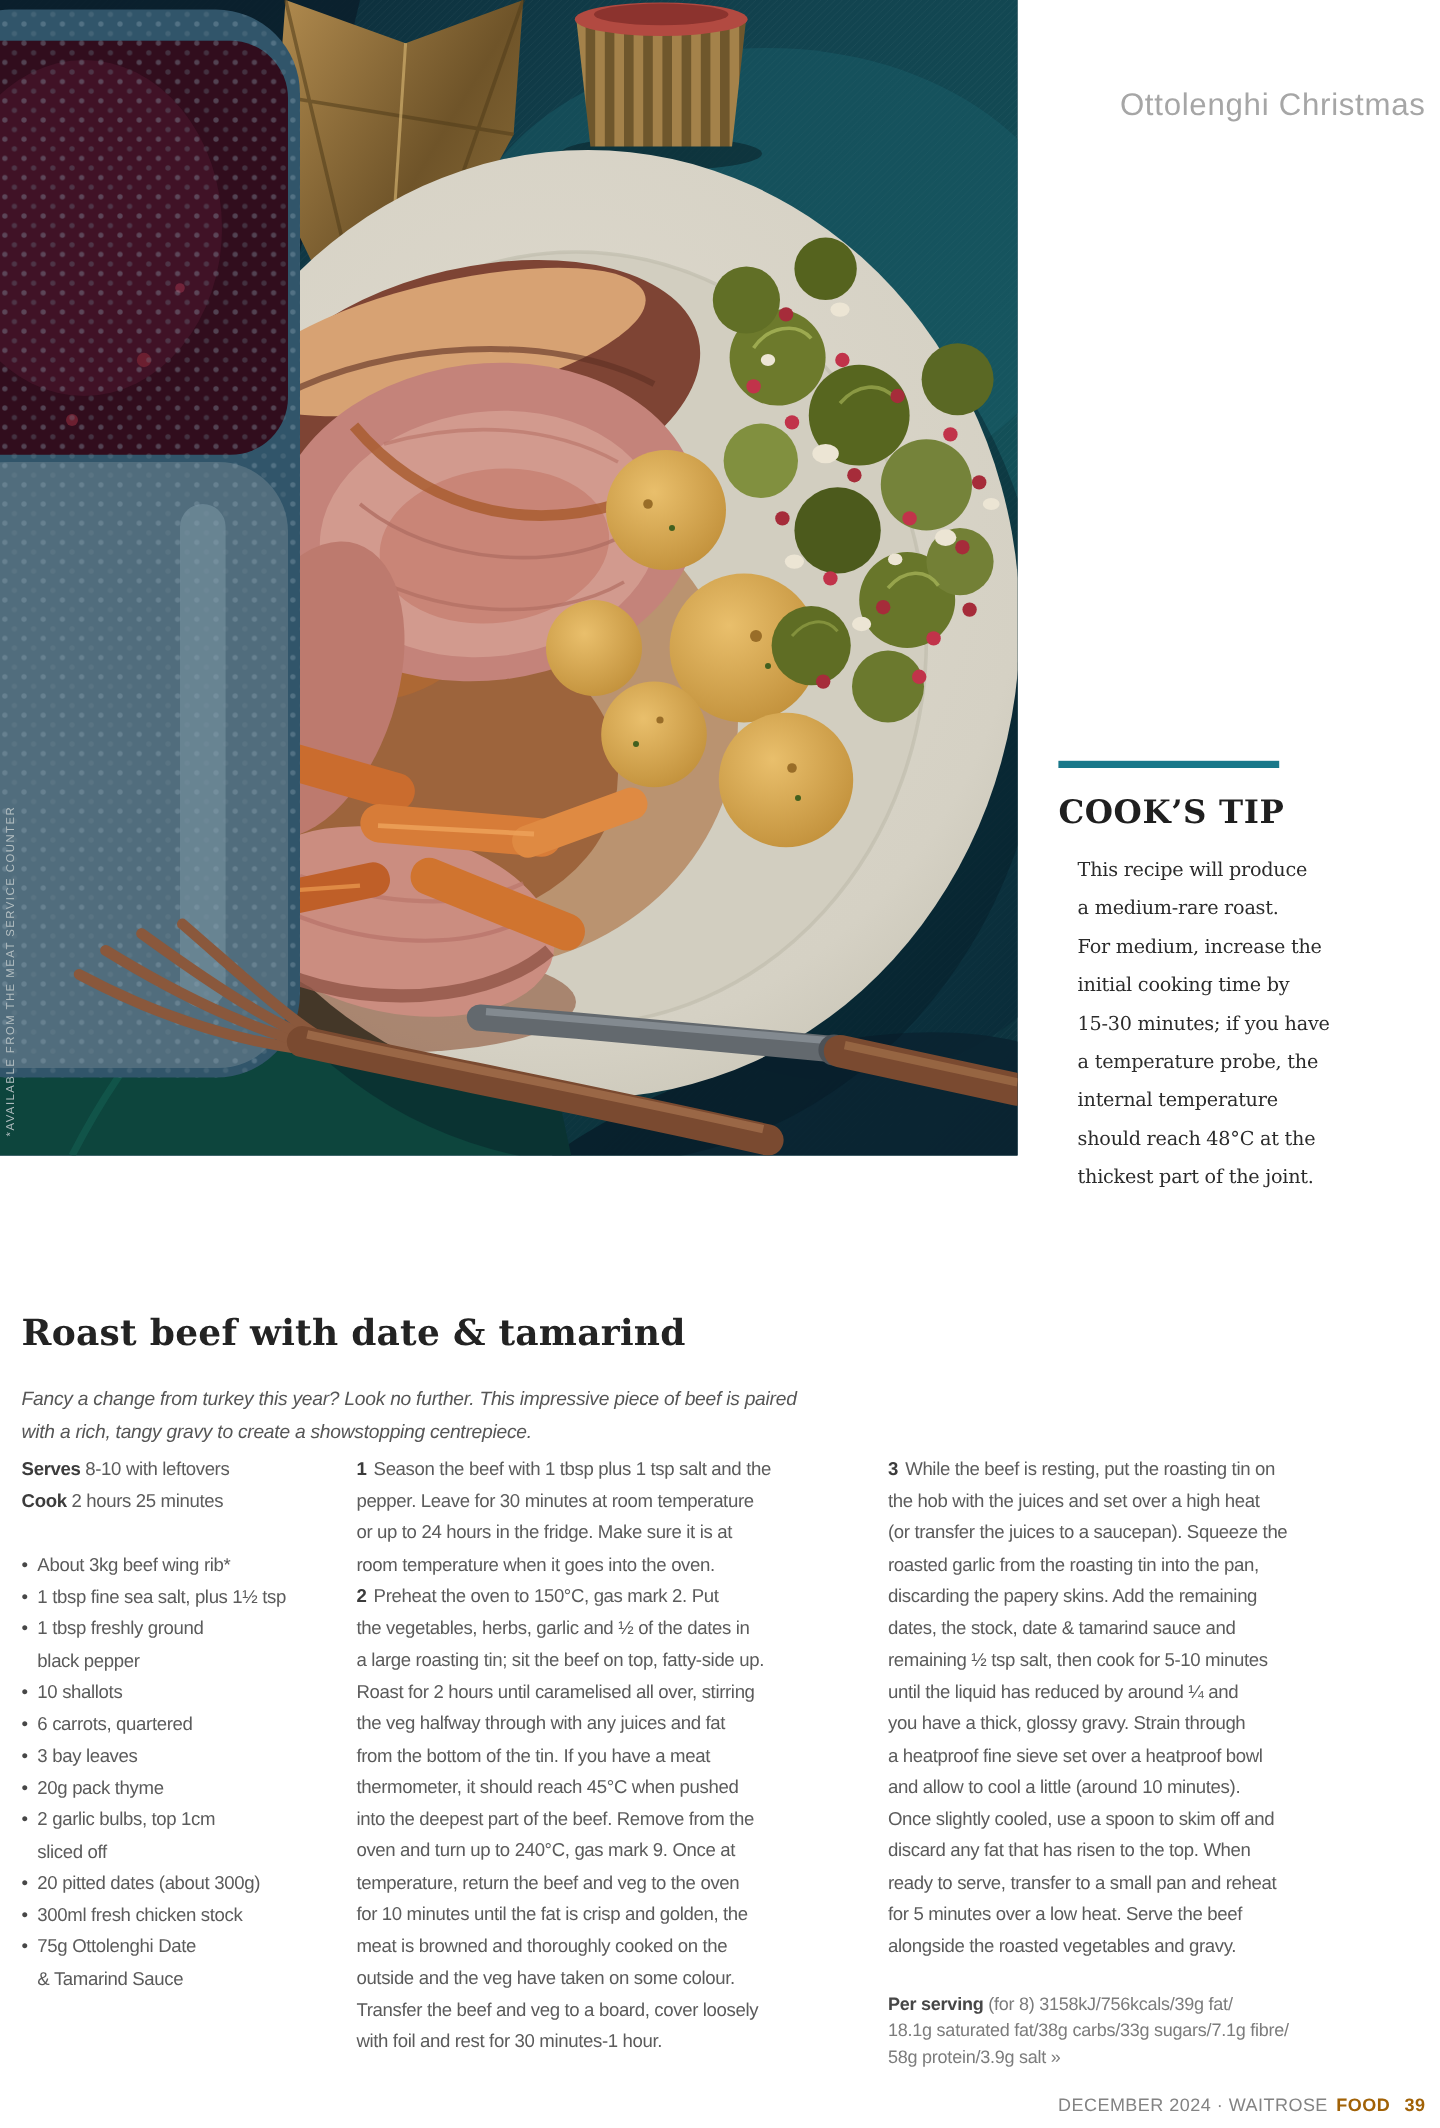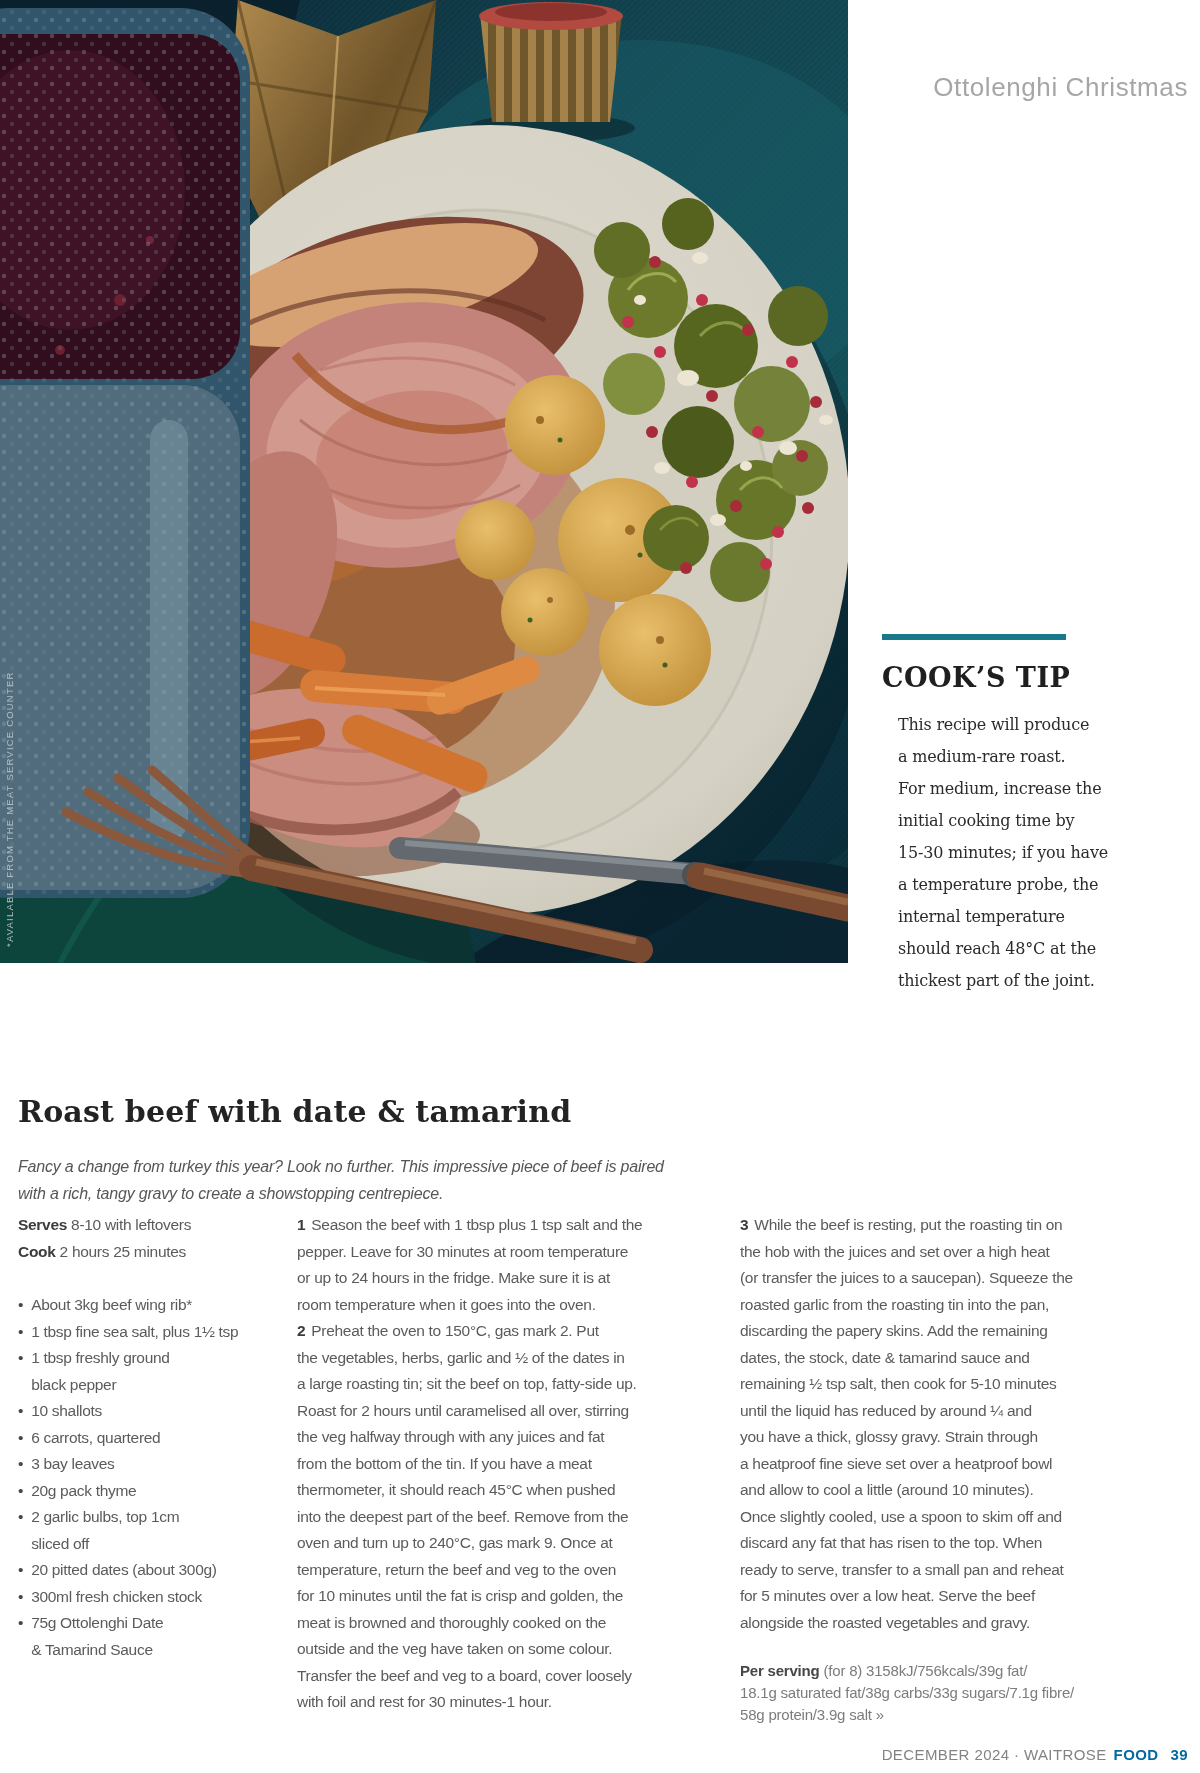--- a/index.html
+++ b/index.html
@@ -56,7 +56,7 @@
   .per-serving b{color:#474747;}
   
   .footer{position:absolute;top:1746px;right:12px;font-size:15px;letter-spacing:0.4px;color:#838383;}
-  .footer b{color:#0369a1;font-weight:700;}
+  .footer b{color:#a16207;font-weight:700;}
   .footer .brand{margin-left:7px;}
   .footer .pagenum{margin-left:12px;}
 </style>

